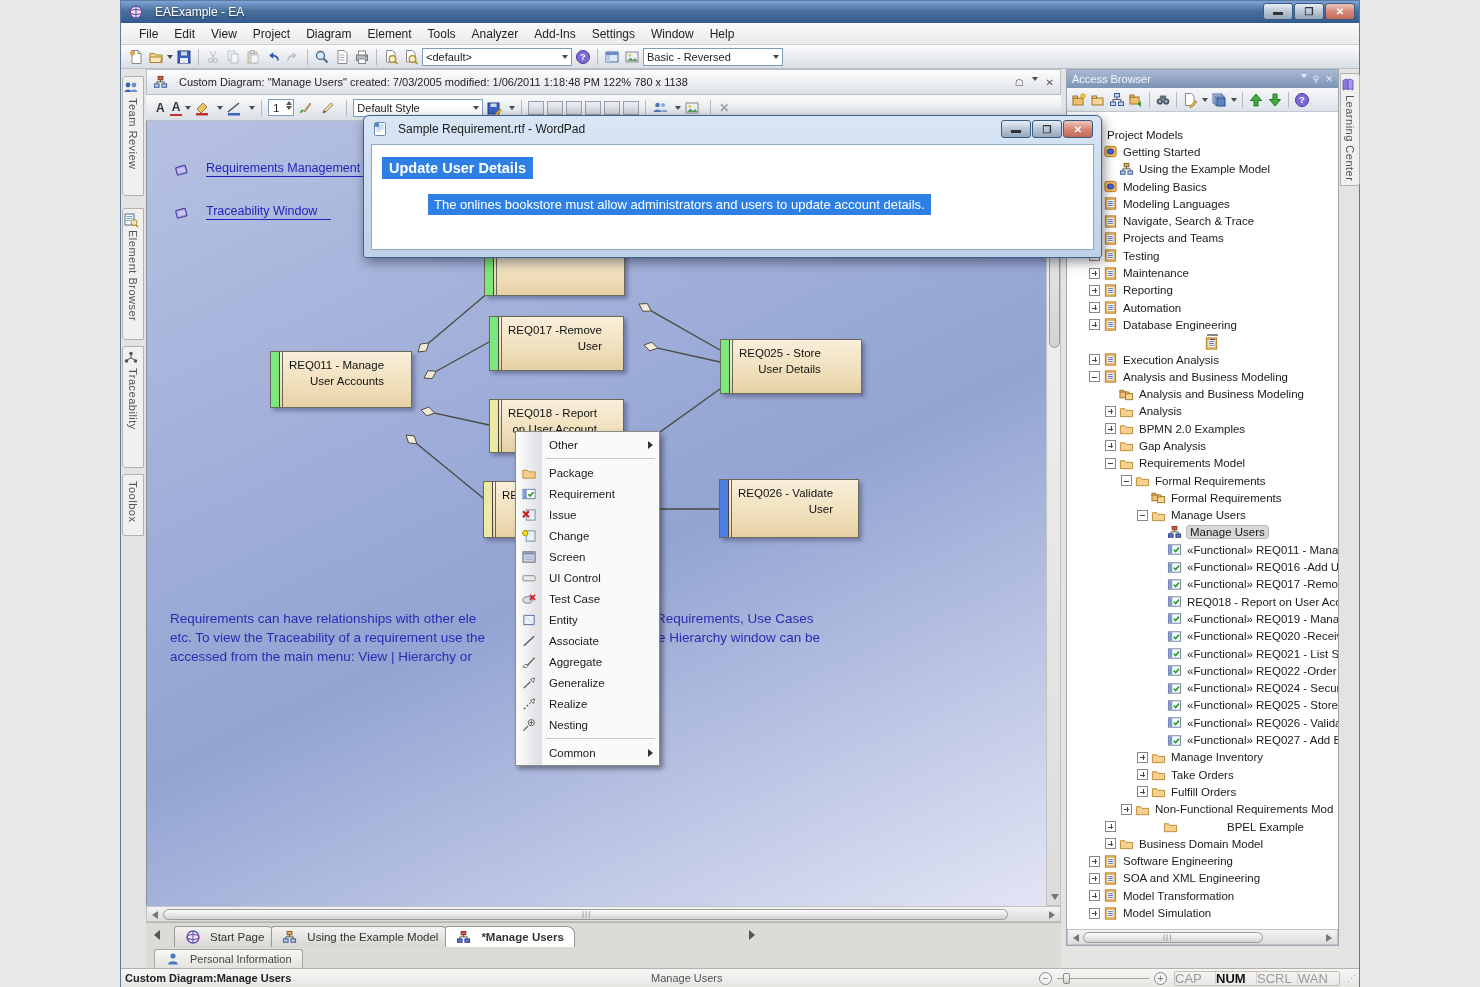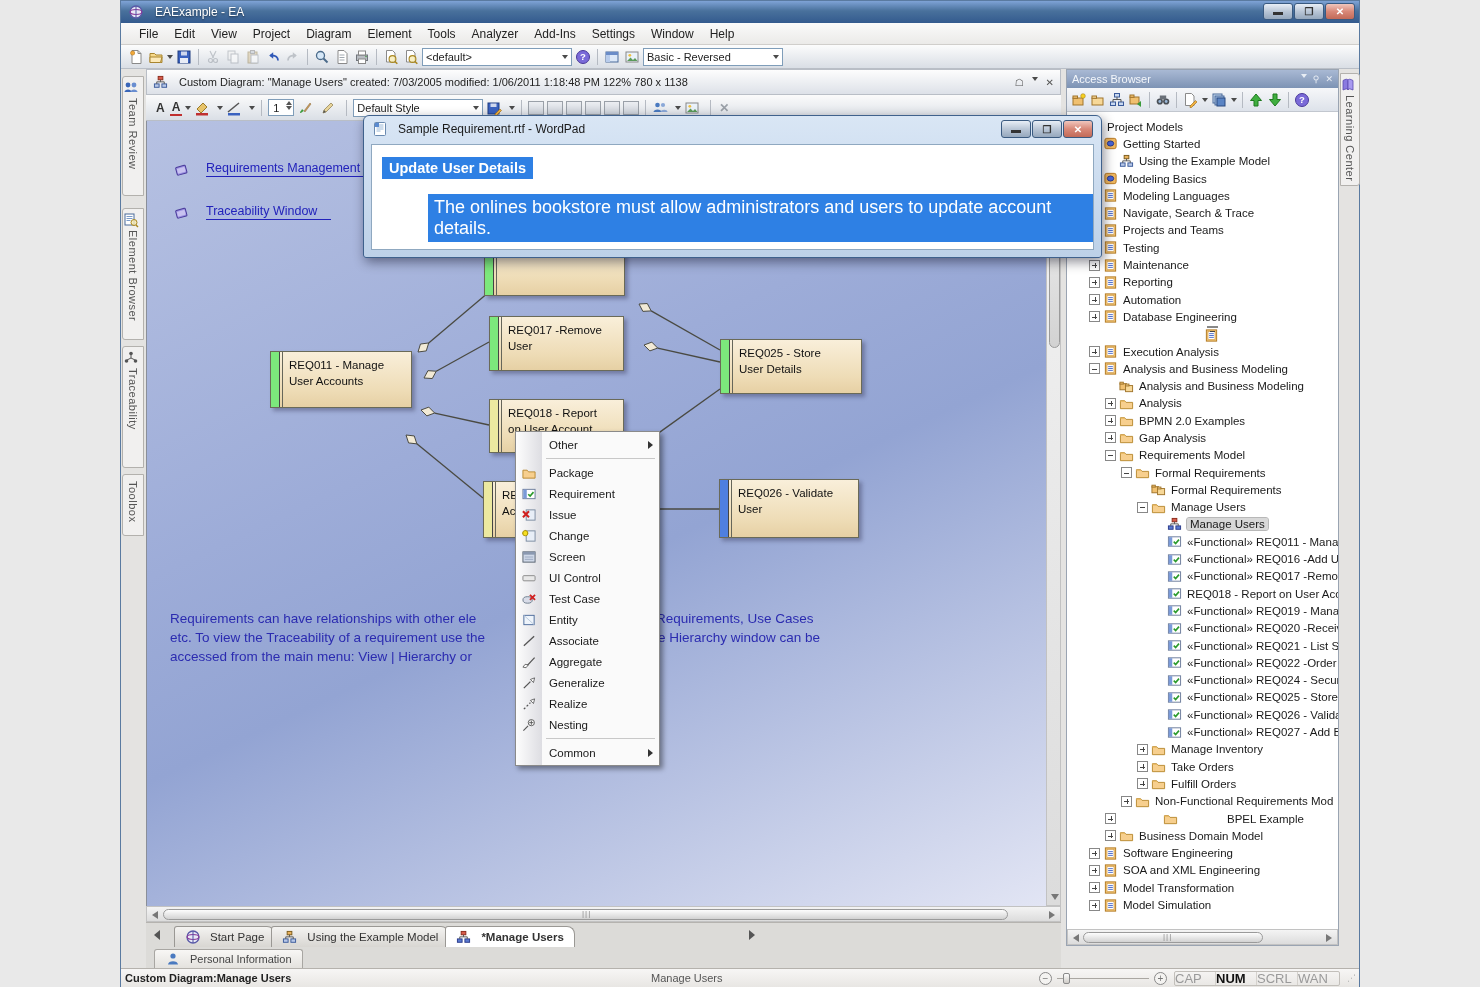--- a/index.html
+++ b/index.html
@@ -83,7 +83,7 @@
   #pbtitle { height:18px; background:linear-gradient(180deg,#a9b9d4,#7d93b4); display:flex; align-items:center; padding:0 5px; color:#f4f7fb; font-size:11px; }
   #pbtitle .btns { margin-left:auto; display:flex; gap:6px; font-size:9px; color:#e8edf4; }
   #pbtoolbar { height:24px; background:linear-gradient(180deg,#f6f7f9,#dde2ea); border-bottom:1px solid #c2c7cf; display:flex; align-items:center; padding-left:3px; gap:1px; }
-  #pbtree { position:absolute; left:0; top:42px; right:0; bottom:17px; overflow:hidden; background:#fff; padding-top:6px; }
+  #pbtree { position:absolute; left:0; top:42px; right:0; bottom:17px; overflow:hidden; background:#fff; padding-top:14px; }
   .trow { height:17.3px; display:flex; align-items:center; white-space:nowrap; font-size:11.5px; color:#1a1a1a; }
   .texp { width:11px; height:11px; min-width:11px; border:1px solid #888; background:#fff; margin-right:3px; position:relative; }
   .texp::before { content:""; position:absolute; left:2px; right:2px; top:4.5px; height:1px; background:#444; }

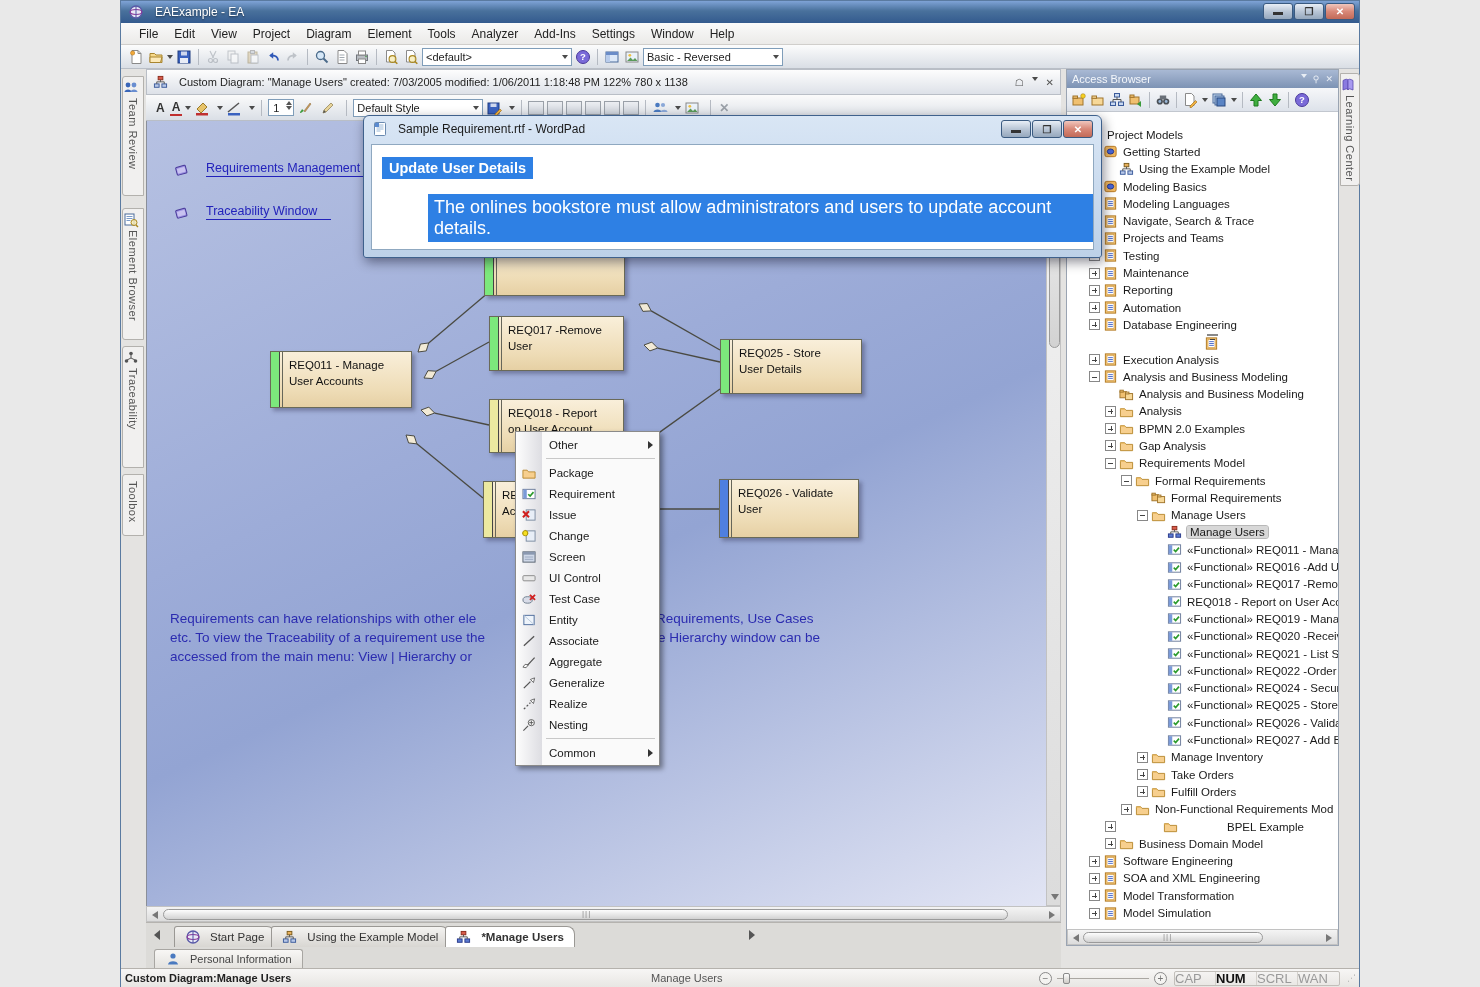--- a/index.html
+++ b/index.html
@@ -115,7 +115,7 @@
   #wordpad .content { position:absolute; left:7px; right:7px; top:28px; bottom:7px; background:#fff; border:1px solid #8fa8c0; }
   .hl { background:#2e80e4; color:#fff; }
   #wp-heading { position:absolute; left:10px; top:12px; font-weight:bold; font-size:14.5px; padding:3px 7px; }
-  #wp-body { position:absolute; left:56px; top:49px; font-size:18px; padding:3px 6px; }
+  #wp-body { position:absolute; left:56px; top:49px; font-size:13px; padding:3px 6px; }
 
   
   #ctxmenu { position:absolute; left:515px; top:431px; width:145px; z-index:50; background:#fafafa; border:1px solid #8a8a8a;

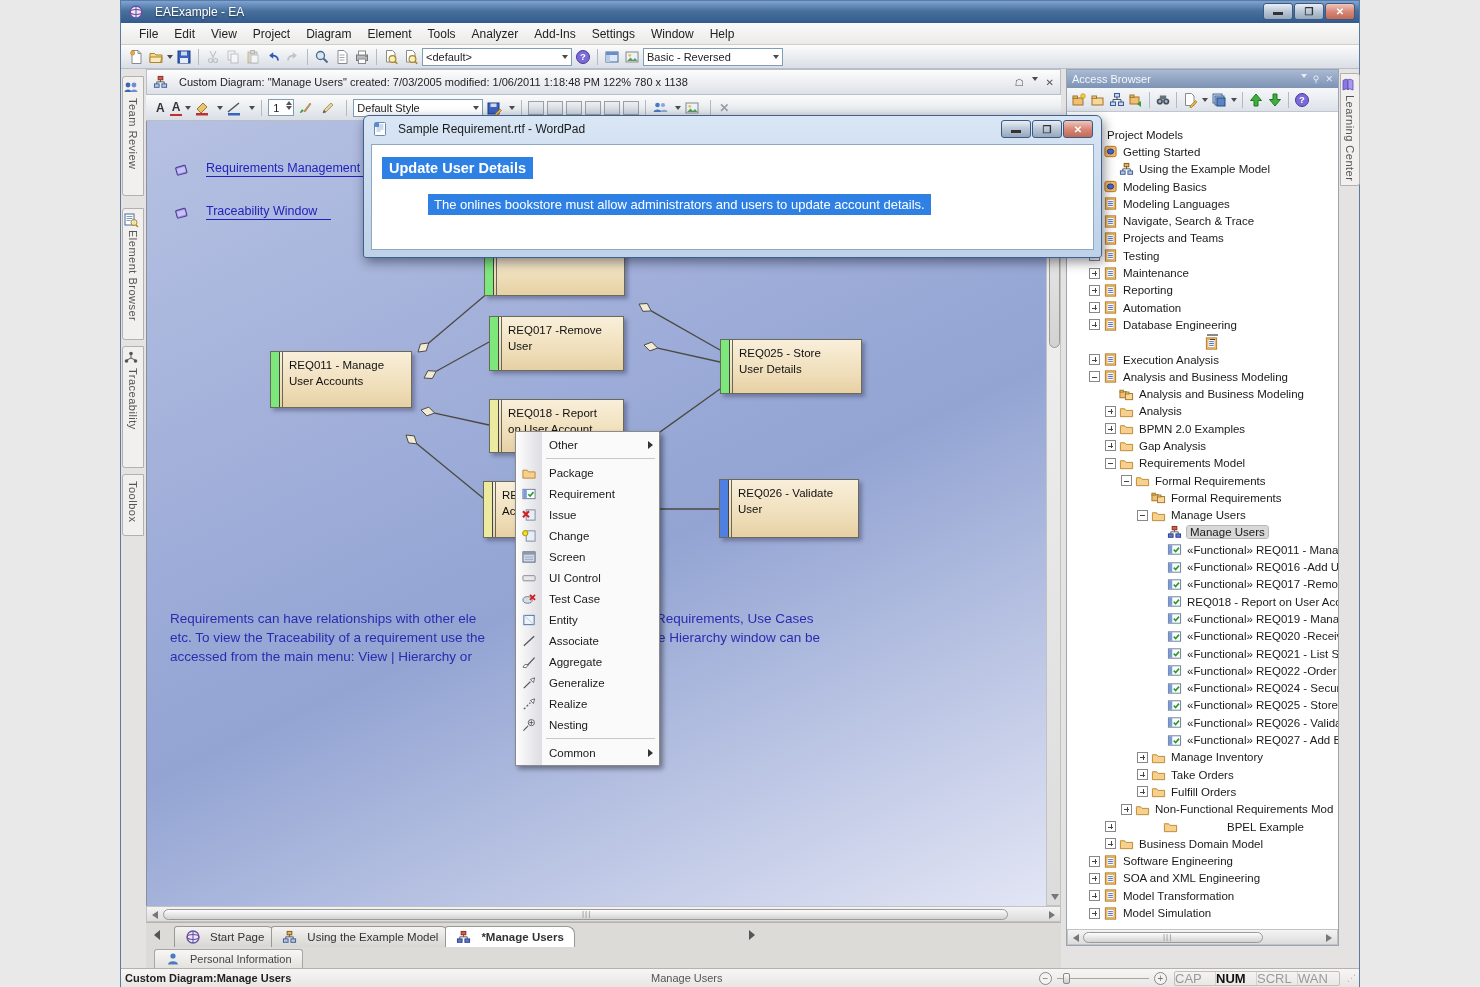--- a/index.html
+++ b/index.html
@@ -53,7 +53,7 @@
   .dlink { position:absolute; display:flex; align-items:center; gap:12px; }
   .dlink .txt { color:#2222bb; font-size:12.5px; border-bottom:1.4px solid #2222bb; padding-right:14px; padding-bottom:1px; }
   .reqbox { position:absolute; border:1px solid #6a6a58; background:linear-gradient(180deg,#f9efda 0%,#eedcb6 70%,#e6d0a4 100%);
-    box-shadow:3px 3px 4px rgba(50,50,80,.4); display:flex; }
+    box-shadow:3px 3px 4px rgba(50,50,80,.4); display:flex;text-align:right; }
   .reqbox .status { width:9px; height:100%; border-right:1px solid #444; }
   .reqbox .status2 { width:3px; height:100%; border-right:1px solid #66665a; }
   .reqbox .lbl { padding:5px 6px; font-size:11.5px; color:#111; line-height:1.4; }

